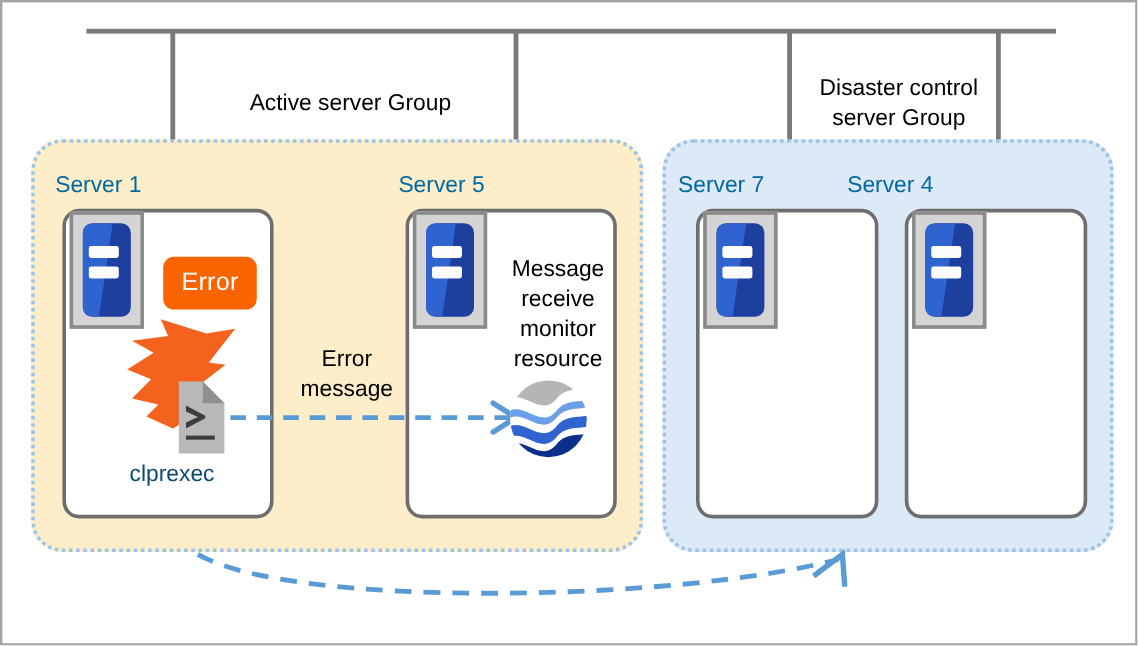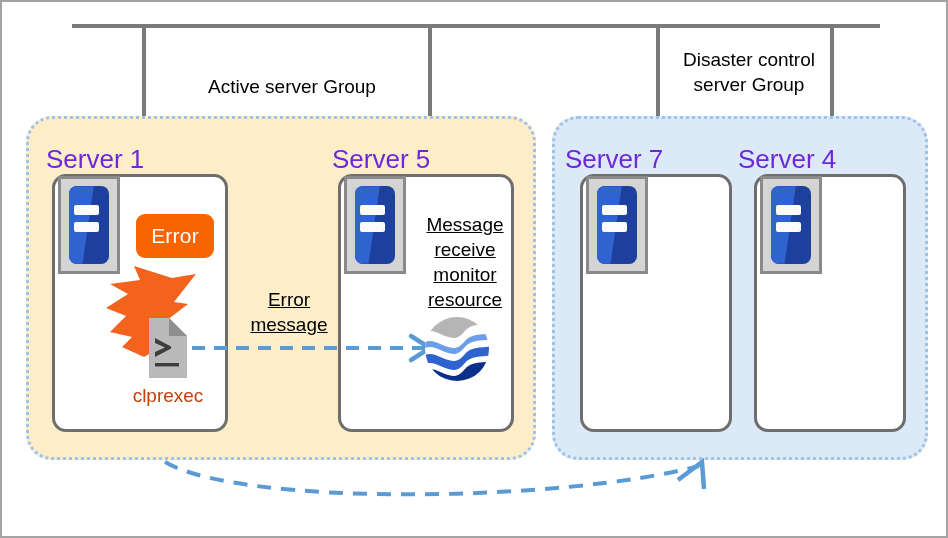--- a/index.html
+++ b/index.html
@@ -59,7 +59,7 @@
     white-space:pre-line;
   }
   .cap-active{ left:150px; top:72px; width:280px; }
-  .cap-dr{ left:663px; top:45px; width:168px; }
+  .cap-dr{ left:663px; top:59px; width:168px; }
 
   
   .srv-label{

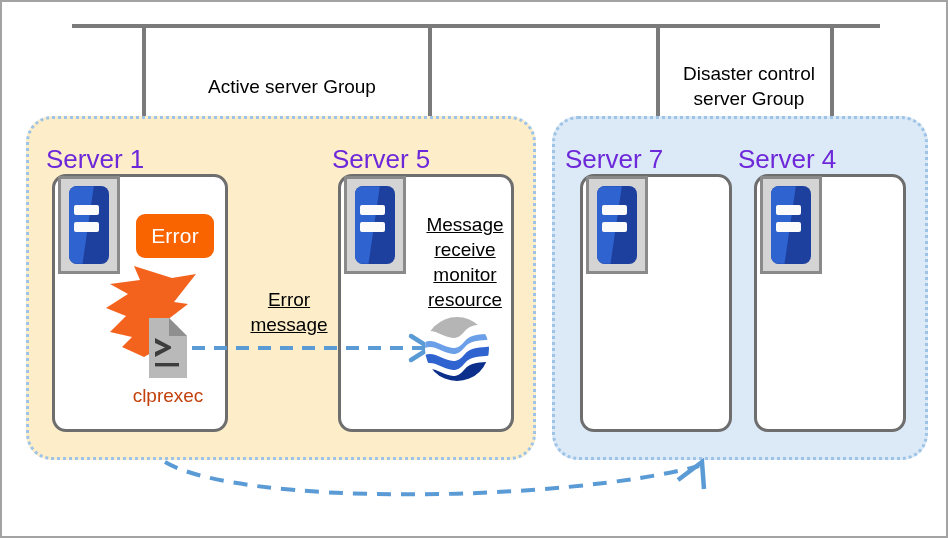--- a/index.html
+++ b/index.html
@@ -64,8 +64,8 @@
   
   .srv-label{
     position:absolute;
-    font-size:26px;
-    color:#6d28d9;
+    font-size:19px;
+    color:#0369a1;
     white-space:nowrap;
   }
 

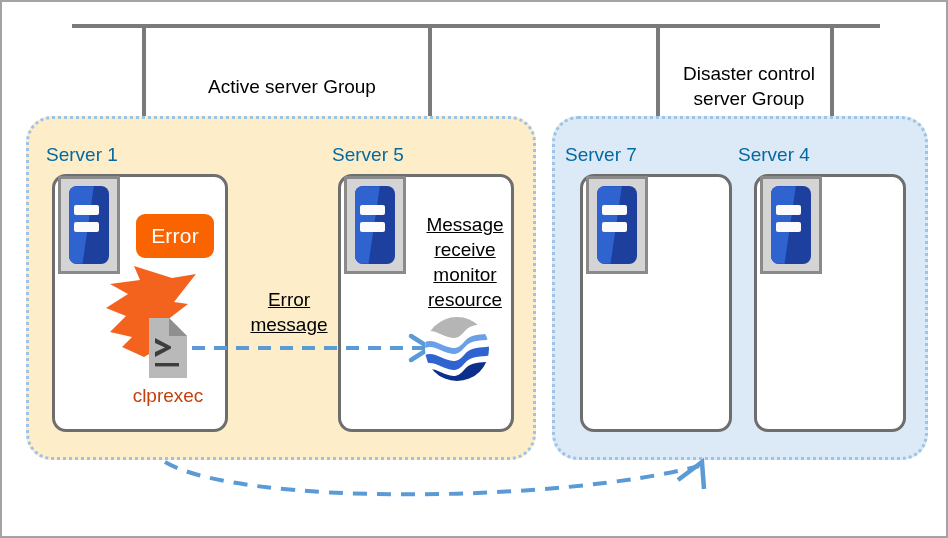--- a/index.html
+++ b/index.html
@@ -210,7 +210,7 @@
     </div>
   </div>
 
-  <div class="srv-label" style="left:736px;top:142px;">Server 4</div>
+  <div class="srv-label" style="left:704px;top:142px;">Server 4</div>
   <div class="srv-card" style="left:752px;top:172px;width:152px;height:258px;"></div>
   <div class="srv-icon" style="left:758px;top:174px;width:62px;height:98px;">
     <div class="blue">

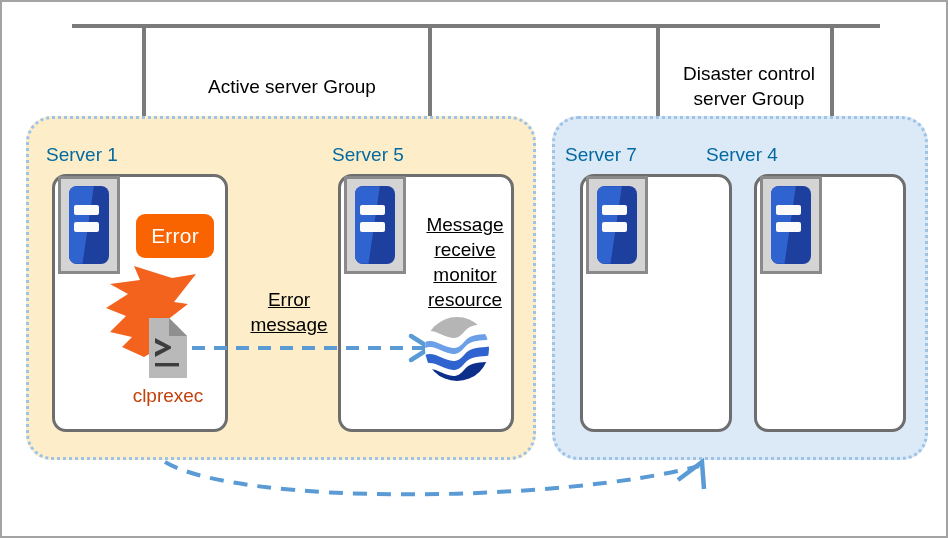--- a/index.html
+++ b/index.html
@@ -143,7 +143,6 @@
     line-height:25px;
     text-align:center;
     white-space:pre-line;
-    text-decoration:underline;
   }
 
   

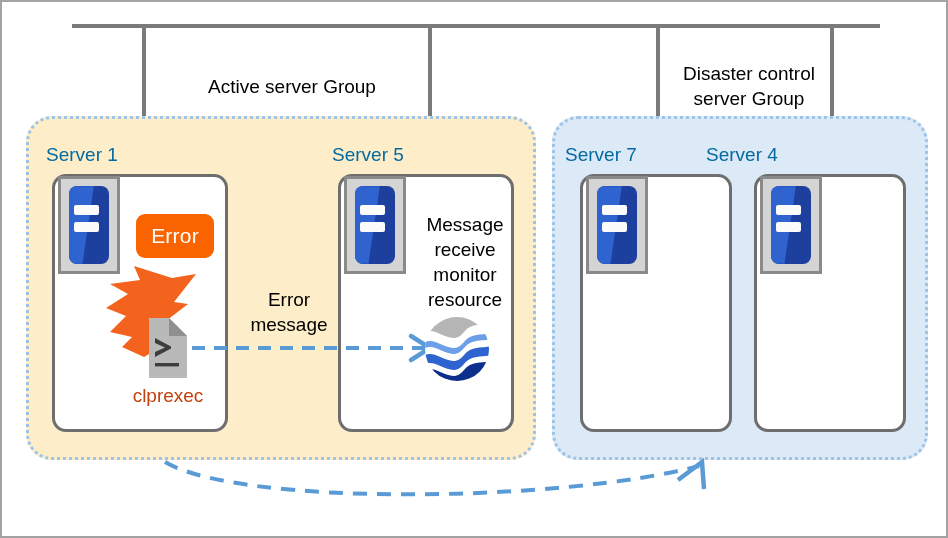--- a/index.html
+++ b/index.html
@@ -130,8 +130,8 @@
   .doc-caption{
     position:absolute;
     font-size:19px;
-    color:#c2410c;
-    text-align:center;
+    color:#0c4a6e;
+    text-align:left;
     white-space:nowrap;
   }
 

